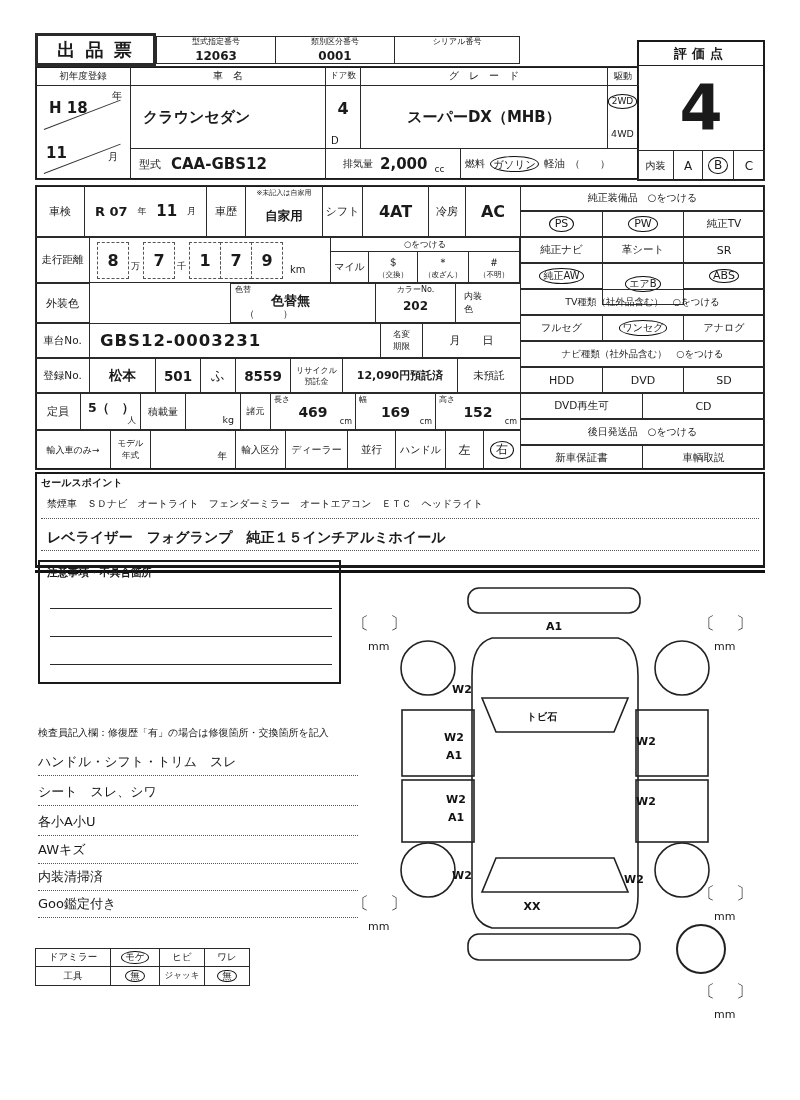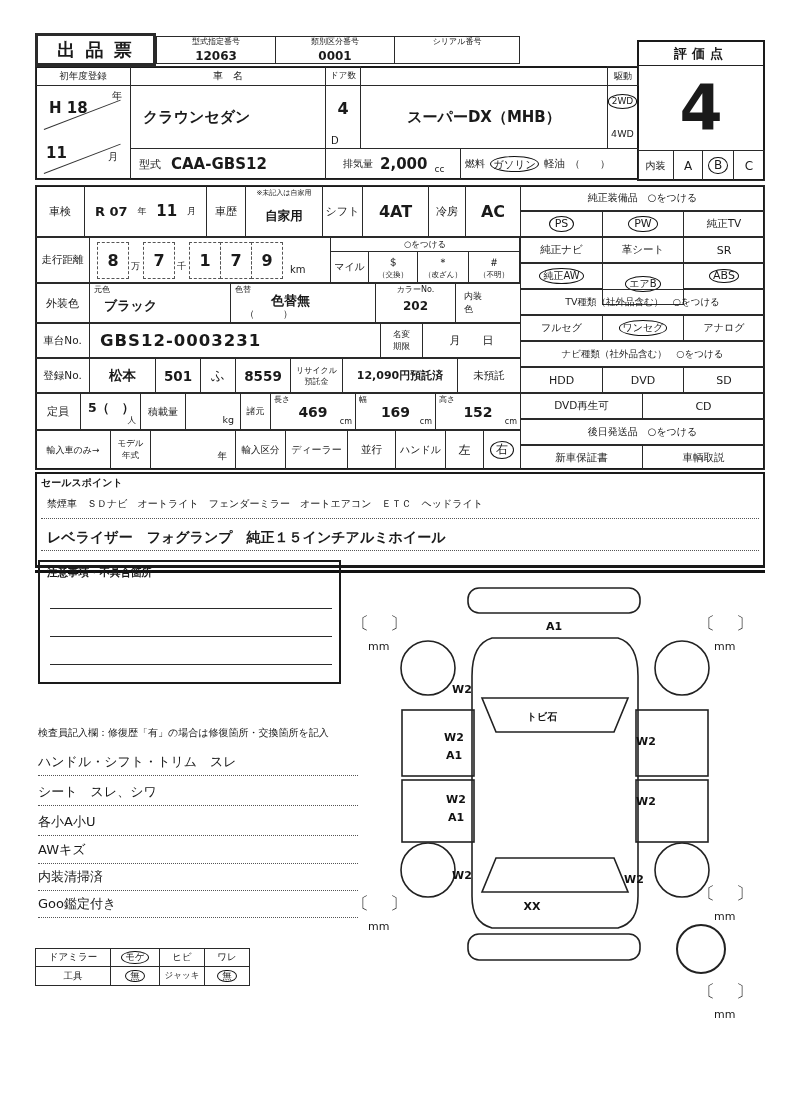--- a/index.html
+++ b/index.html
@@ -75,6 +75,7 @@
     <div class="abs sm" style="left:5px;bottom:2px">D</div>
   </div>
 
+  <div class="cell c" style="left:360px;top:66px;width:248px;height:20px;font-size:10px">グ　レ　ー　ド</div>
   <div class="cell c b" style="left:360px;top:85px;width:248px;height:64px;font-size:15px">スーパーDX（MHB）</div>
 
   <div class="cell c" style="left:607px;top:66px;width:32px;height:20px;font-size:9px">駆動</div>

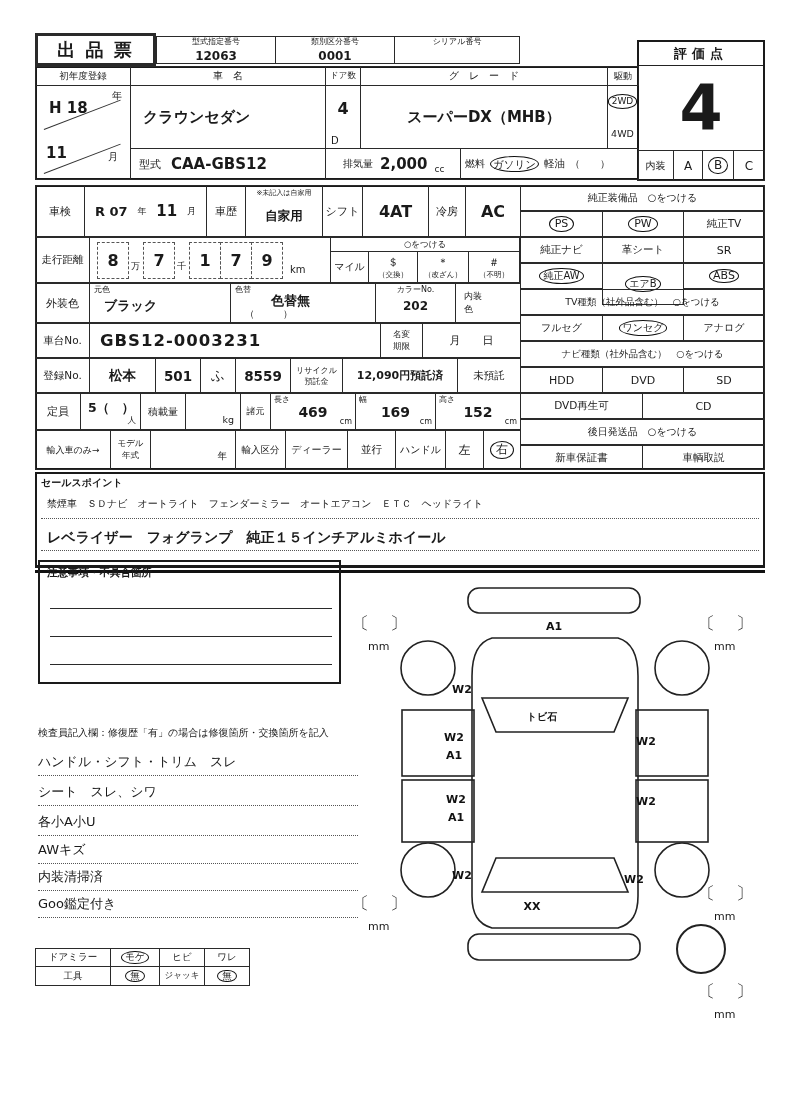--- a/index.html
+++ b/index.html
@@ -147,10 +147,6 @@
   </div>
 
   <div class="cell c" style="left:35px;top:283px;width:55px;height:40px;font-size:11px">外装色</div>
-  <div class="cell" style="left:89px;top:283px;width:142px;height:40px">
-    <div class="abs tiny" style="left:4px;top:2px">元色</div>
-    <div class="abs b" style="left:14px;top:13px;font-size:13px">ブラック</div>
-  </div>
   <div class="cell" style="left:230px;top:283px;width:146px;height:40px">
     <div class="abs tiny" style="left:4px;top:2px">色替</div>
     <div class="abs b" style="left:40px;top:8px;font-size:13px">色替無</div>

